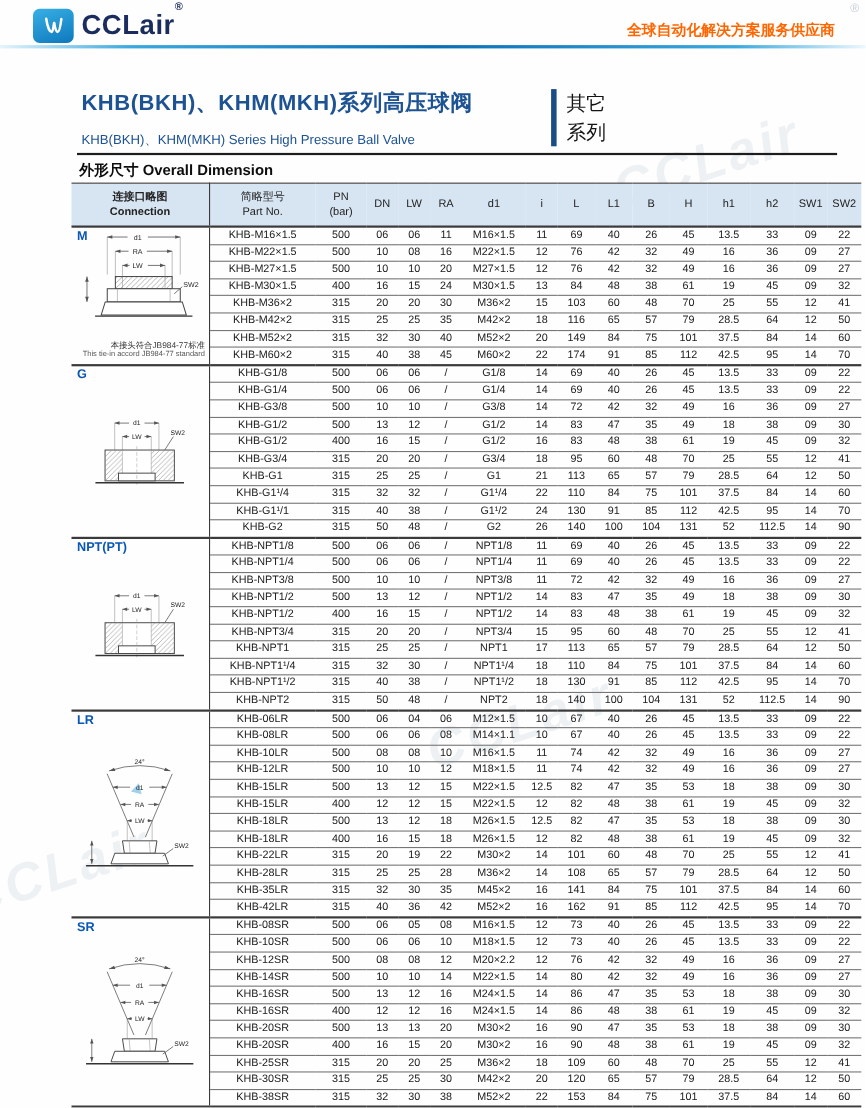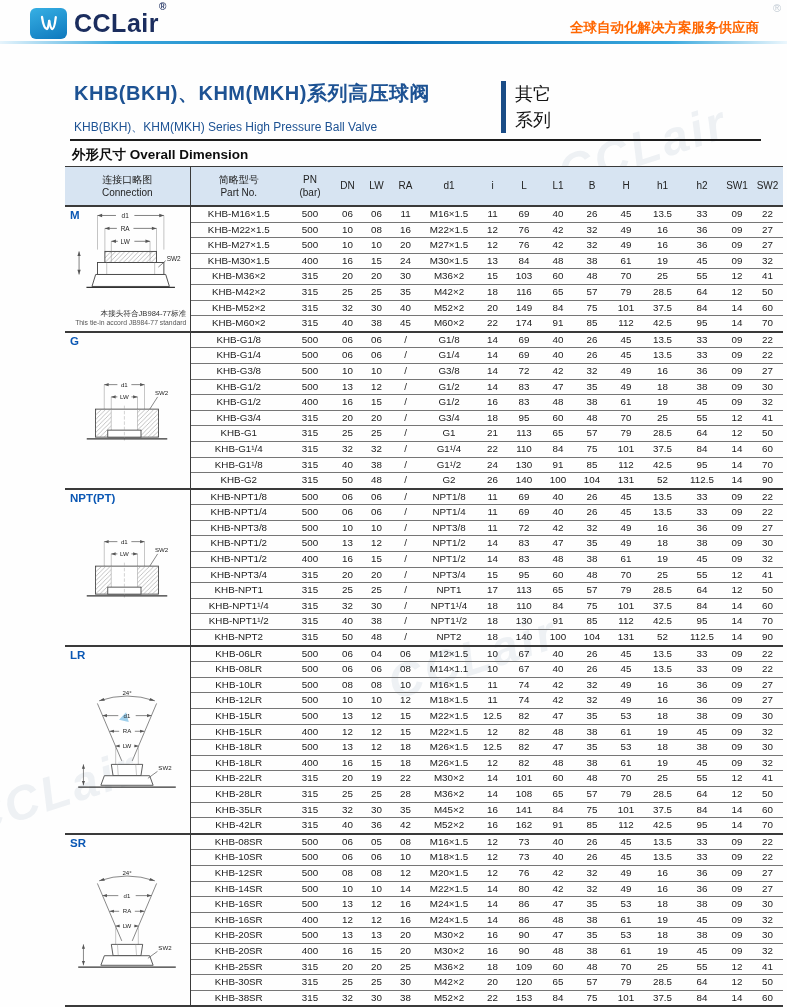--- a/index.html
+++ b/index.html
@@ -38,7 +38,7 @@
   table{border-collapse:collapse;width:100%;table-layout:fixed;}
   thead th{background:#d7e4f2;font-weight:normal;font-size:10px;color:#222;height:38px;
            border-top:1.5px solid #3a3a3a;border-bottom:2px solid #3a3a3a;padding:0 1px;}
-  thead th.conn-h{border-right:1.5px solid #3a3a3a;}
+  thead th.conn-h{border-right:1.5px solid #3a3a3a;font-weight:bold;}
   .hl{line-height:1.32;}
   tbody td{font-size:9.8px;color:#1a1a1a;text-align:center;height:14.6px;line-height:14.6px;
            padding:0;border-bottom:1px solid #767676;white-space:nowrap;overflow:hidden;}

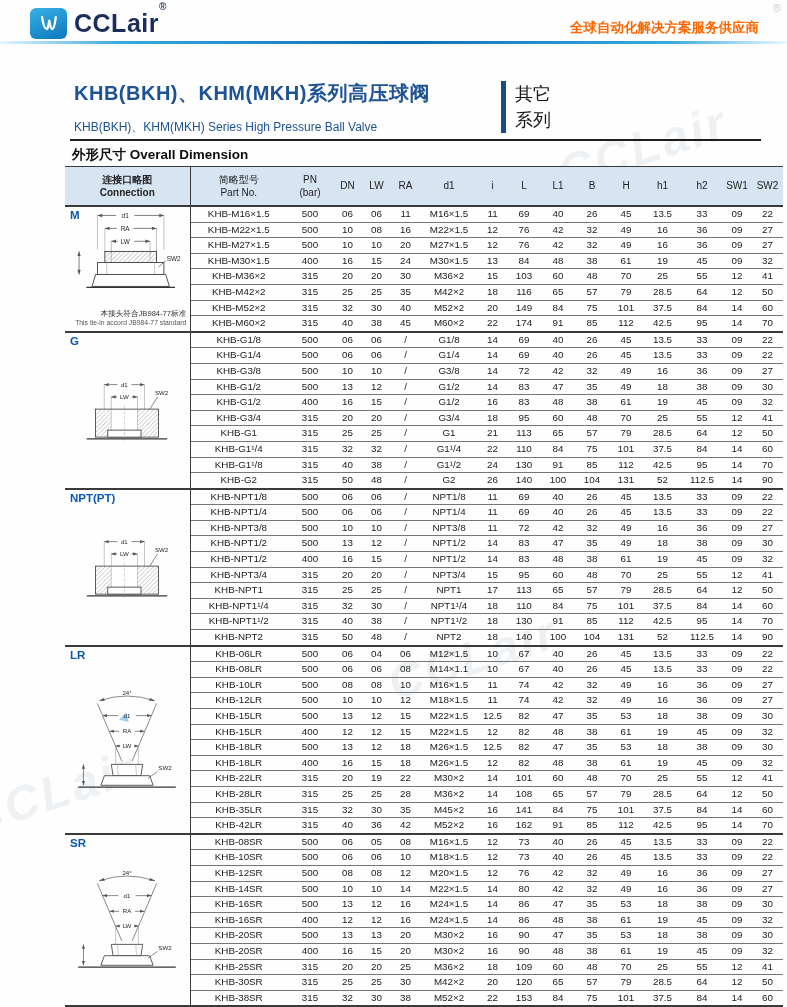--- a/index.html
+++ b/index.html
@@ -535,7 +535,7 @@
               <td class="num">60</td>
             </tr>
             <tr>
-              <td class="part">KHB-G1¹/8</td>
+              <td class="part">KHB-G1¹/1</td>
               <td class="num">315</td>
               <td class="num">40</td>
               <td class="num">38</td>

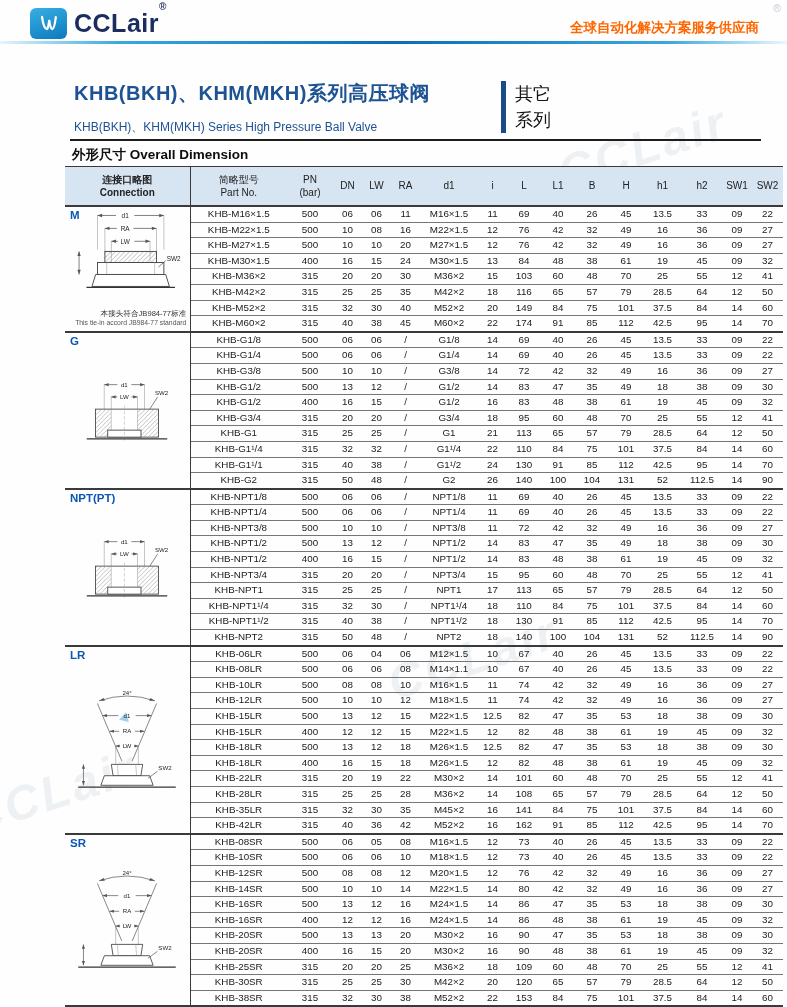--- a/index.html
+++ b/index.html
@@ -1104,7 +1104,7 @@
               <td class="num">08</td>
               <td class="num">08</td>
               <td class="num">12</td>
-              <td class="num">M20×1.5</td>
+              <td class="num">M20×2.2</td>
               <td class="num">12</td>
               <td class="num">76</td>
               <td class="num">42</td>

